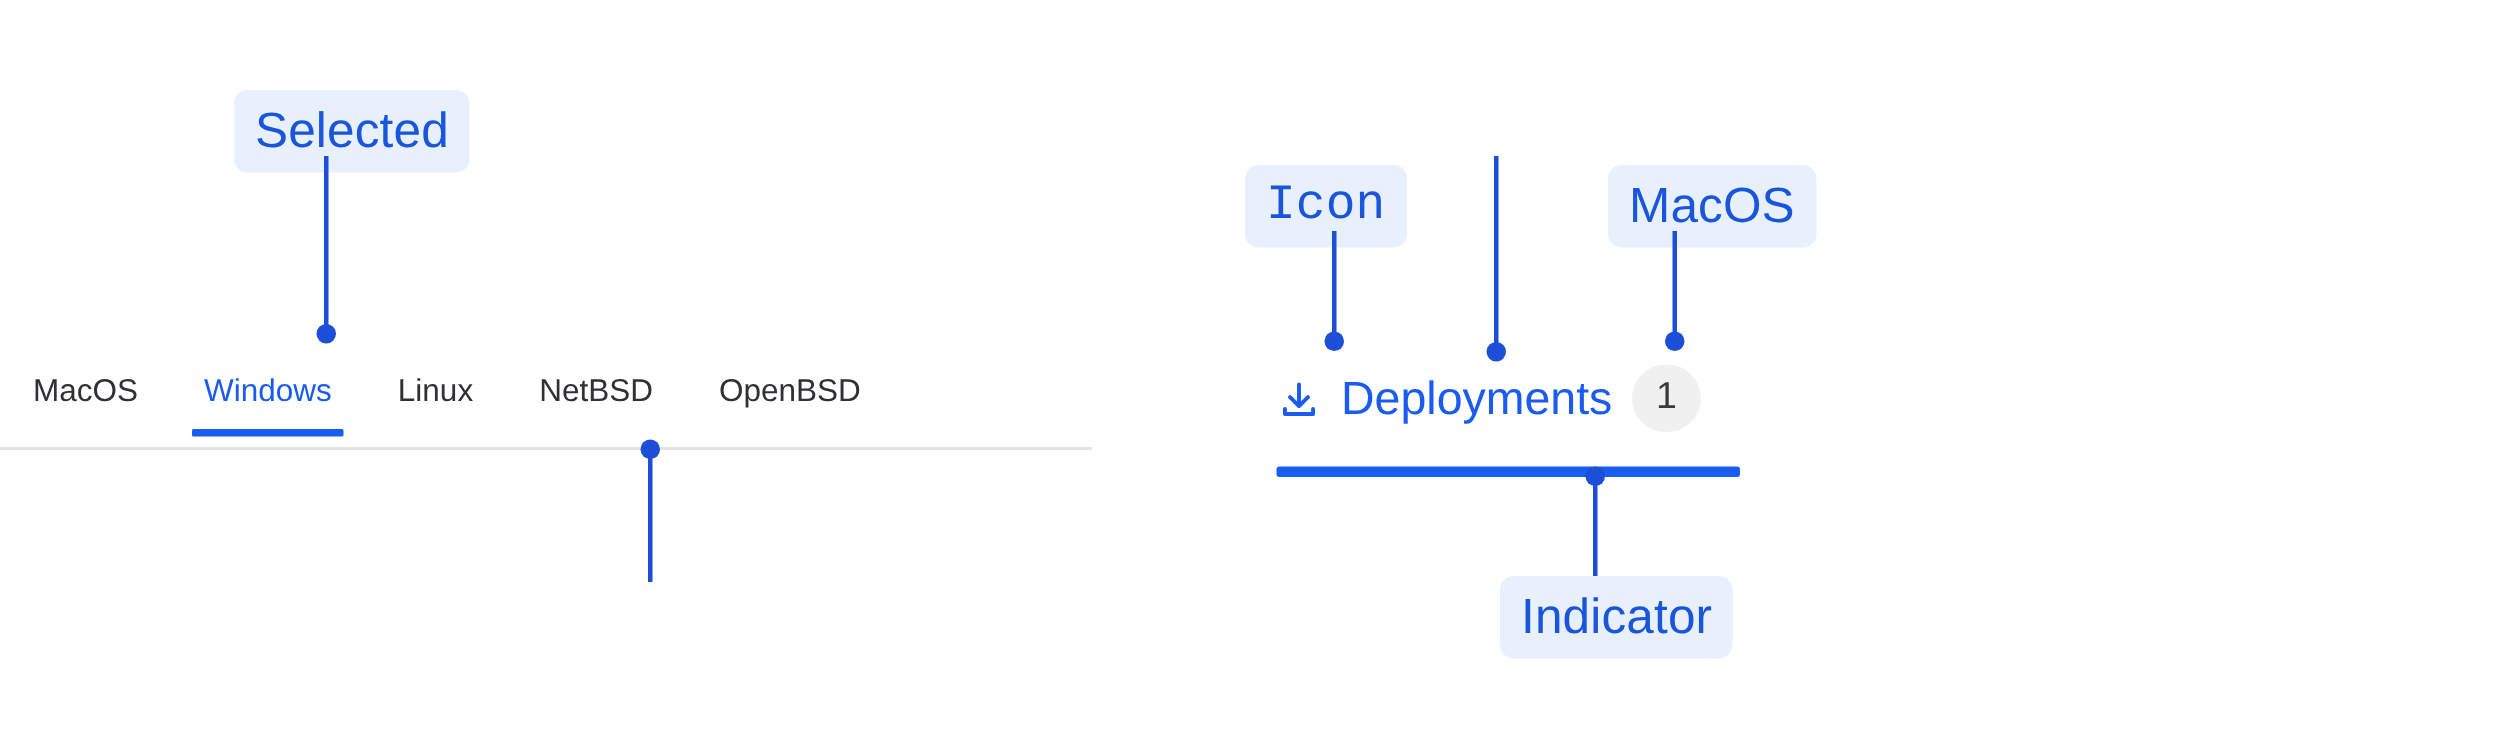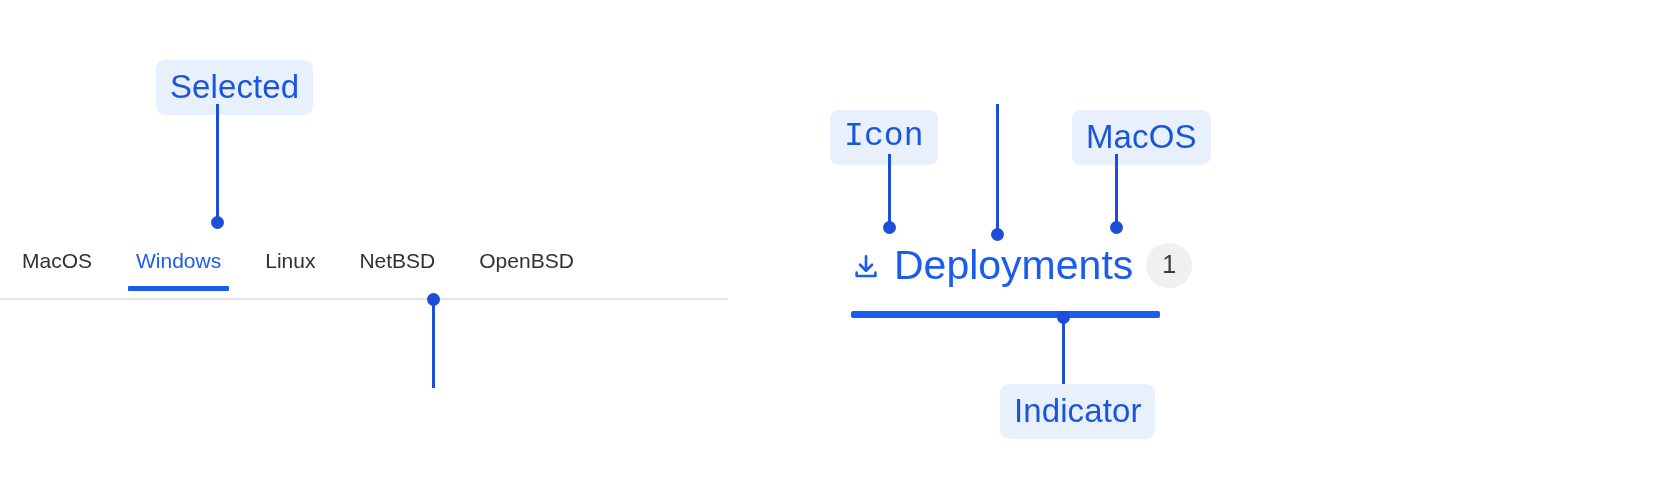--- a/index.html
+++ b/index.html
@@ -111,7 +111,7 @@
     margin-top: 2px;
   }
   .tab-right-label {
-    font-size: 41px;
+    font-size: 31px;
     line-height: 1;
     color: #1a5cf0;
     font-family: "Liberation Sans", sans-serif;

